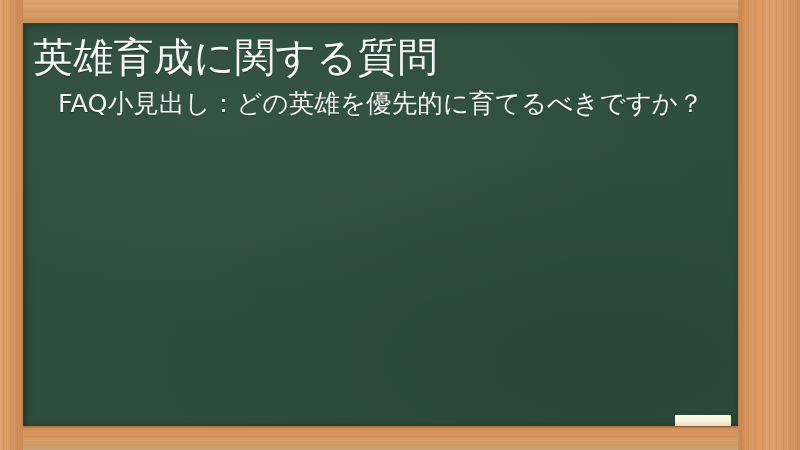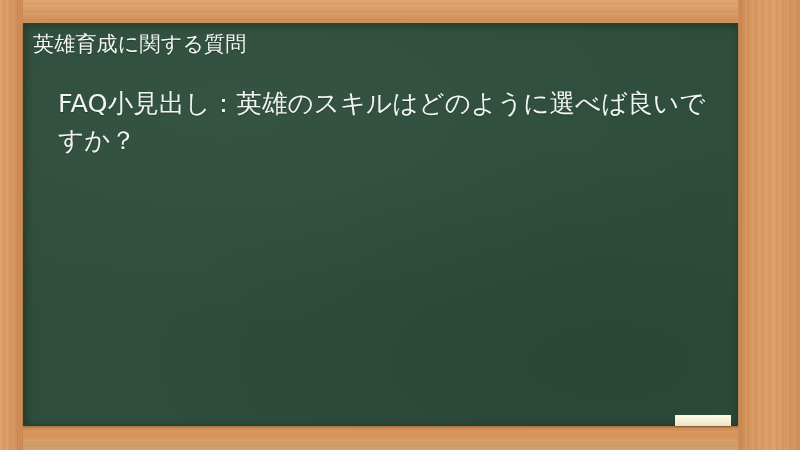--- a/index.html
+++ b/index.html
@@ -139,7 +139,7 @@
     top: 8px;
     width: 690px;
     color: #f4f7f3;
-    font-size: 21px;
+    font-size: 40px;
     line-height: 1.30;
     font-weight: 400;
     letter-spacing: 0.2px;

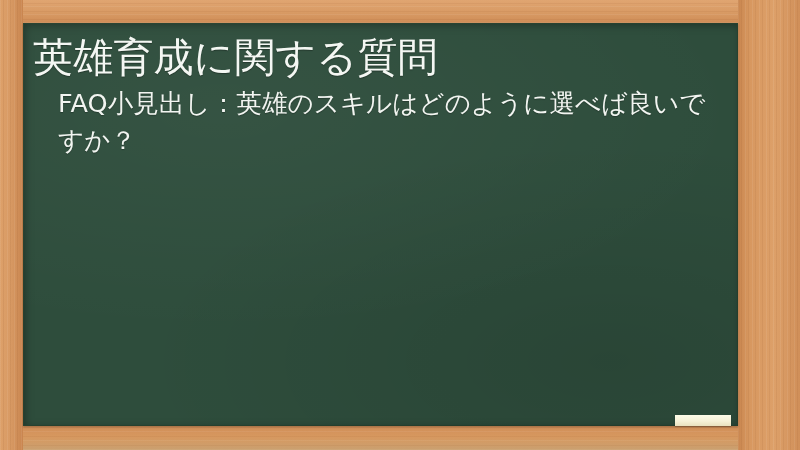--- a/index.html
+++ b/index.html
@@ -198,6 +198,7 @@
       <div class="board-title">英雄育成に関する質問</div>
 
       <ul class="faq-list">
+        <li class="faq-item">FAQ小見出し：どの英雄を優先的に育てるべきですか？</li>
         <li class="faq-item">FAQ小見出し：英雄のスキルはどのように選べば良いですか？</li>
       </ul>
 

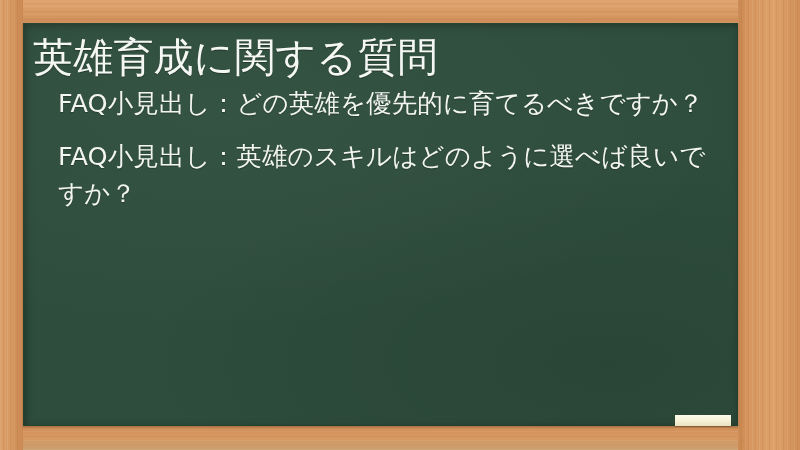--- a/index.html
+++ b/index.html
@@ -199,7 +199,6 @@
 
       <ul class="faq-list">
         <li class="faq-item">FAQ小見出し：どの英雄を優先的に育てるべきですか？</li>
-        <li class="faq-item">FAQ小見出し：英雄のスキルはどのように選べば良いですか？</li>
       </ul>
 
     </div>

